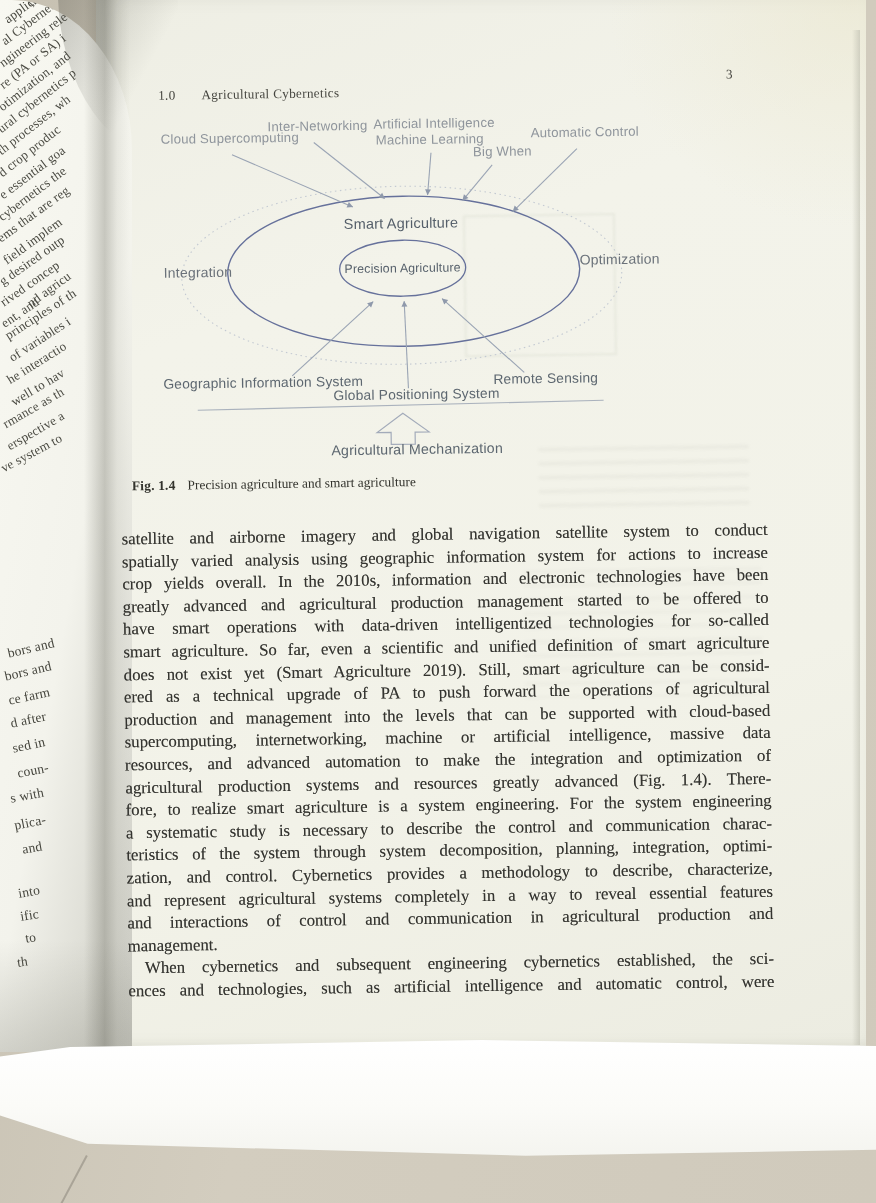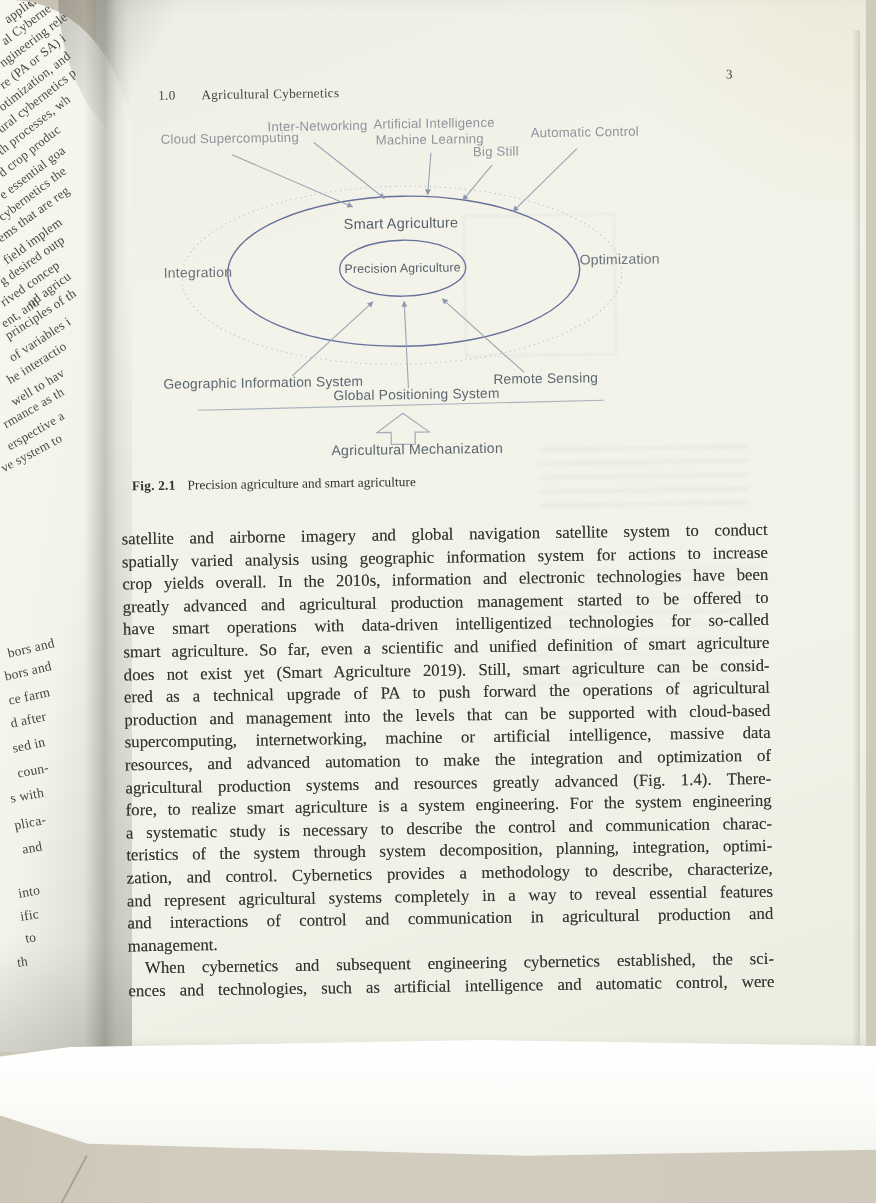--- a/index.html
+++ b/index.html
@@ -149,7 +149,7 @@
     <div class="dlab" style="left:274px;top:117px;">Inter-Networking</div>
     <div class="dlab" style="left:380px;top:116px;">Artificial Intelligence</div>
     <div class="dlab" style="left:382px;top:132px;">Machine Learning</div>
-    <div class="dlab" style="left:479px;top:145px;">Big Still</div>
+    <div class="dlab" style="left:479px;top:145px;">Big When</div>
     <div class="dlab" style="left:537px;top:127px;">Automatic Control</div>
     <div class="dlab mid" style="left:168px;top:261px;">Integration</div>
     <div class="dlab mid" style="left:584px;top:254px;">Optimization</div>

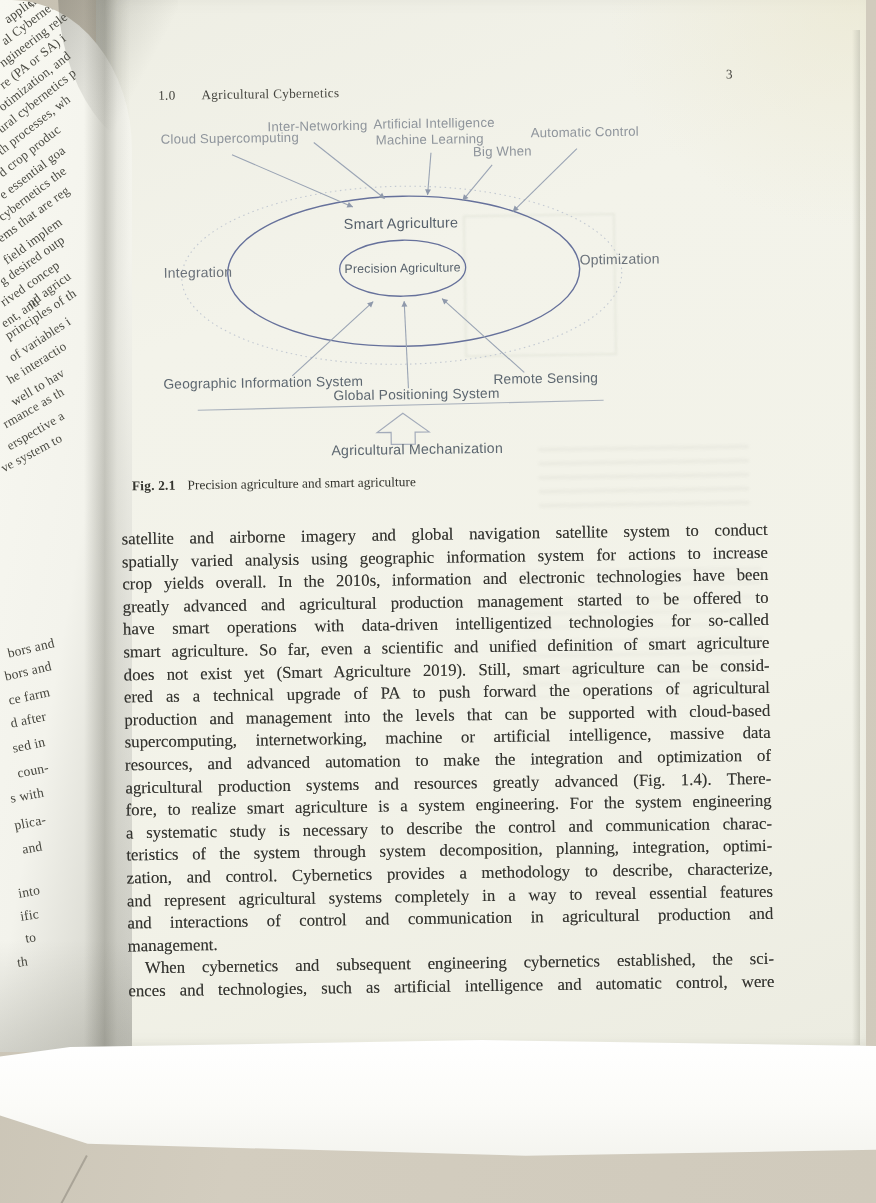--- a/index.html
+++ b/index.html
@@ -161,7 +161,7 @@
     <div class="dlab dark" style="left:333px;top:441px;font-size:14.2px;">Agricultural Mechanization</div>
 
     <div class="caption">
-      <b>Fig. 2.1</b><span>Precision agriculture and smart agriculture</span>
+      <b>Fig. 1.4</b><span>Precision agriculture and smart agriculture</span>
     </div>
 
     <div class="bodytext">

